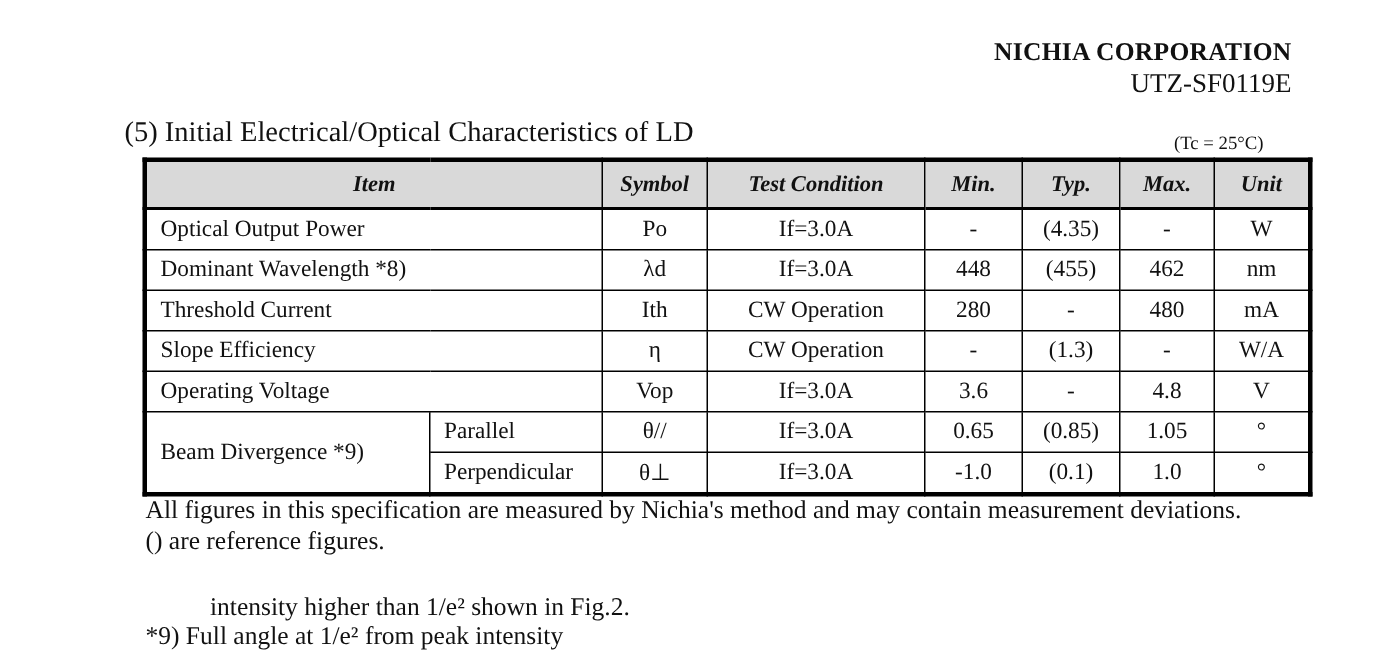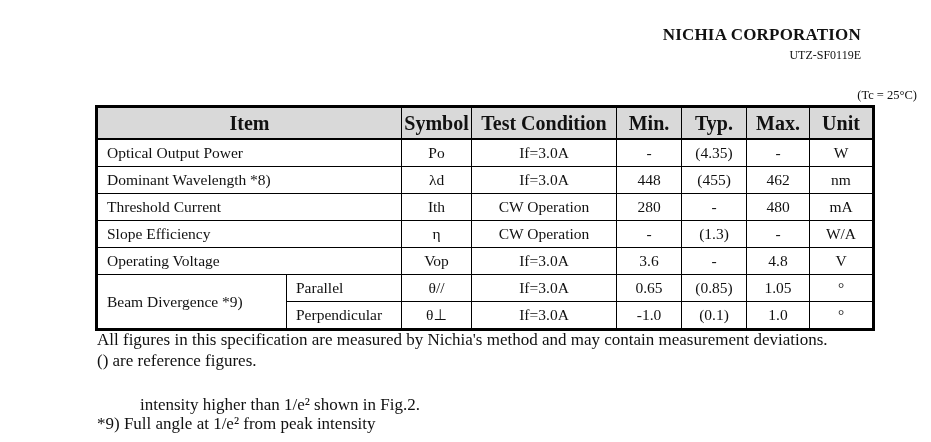--- a/index.html
+++ b/index.html
@@ -10,7 +10,7 @@
   
   .corp-header { position:absolute; top:25px; right:70px; text-align:right; line-height:20px; }
   .corp-name { font-weight:bold; font-size:17px; letter-spacing:0.2px; }
-  .doc-number { font-size:12px; }
+  .doc-number { font-size:18px; }
 
   
   .sec-title { position:absolute; left:83px; top:78px; font-size:19px; white-space:nowrap; }

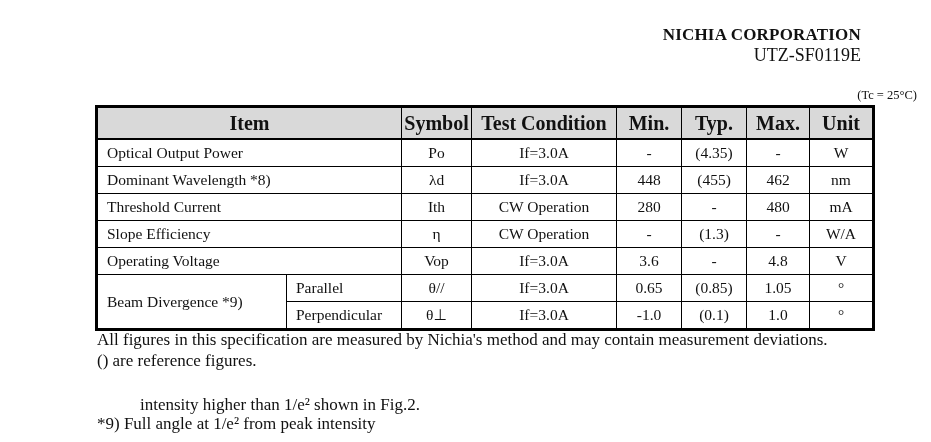--- a/index.html
+++ b/index.html
@@ -54,6 +54,7 @@
     <div class="doc-number">UTZ-SF0119E</div>
   </div>
 
+  <div class="sec-title">(5) Initial Electrical/Optical Characteristics of LD</div>
   <div class="sec-cond">(Tc = 25°C)</div>
 
   <div class="tbl-wrap">

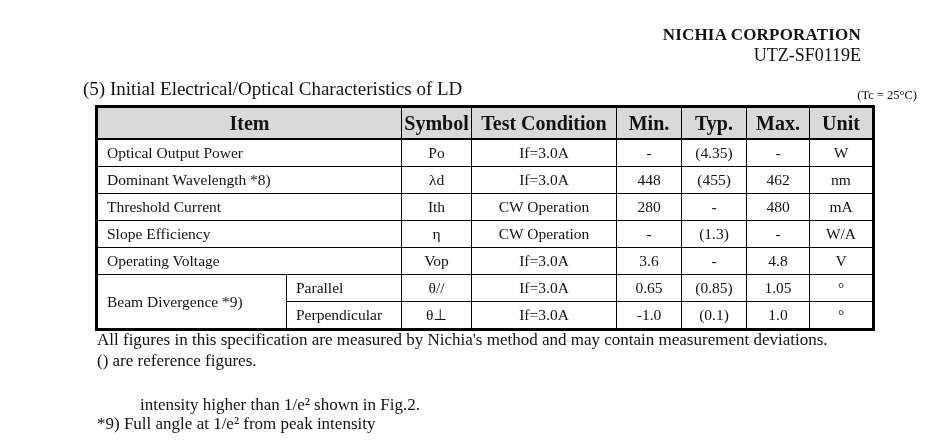--- a/index.html
+++ b/index.html
@@ -14,7 +14,7 @@
 
   
   .sec-title { position:absolute; left:83px; top:78px; font-size:19px; white-space:nowrap; }
-  .sec-cond  { position:absolute; left:820px; top:88px; width:97px; text-align:right; font-size:12.5px; white-space:nowrap; }
+  .sec-cond  { position:absolute; left:764px; top:88px; width:97px; text-align:center; font-size:12.5px; white-space:nowrap; }
 
   
   .tbl-wrap { position:absolute; left:95px; top:105px; }

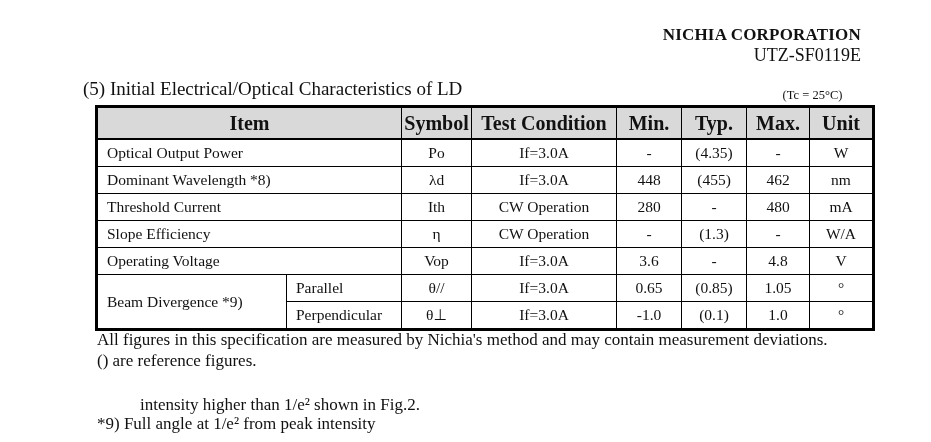--- a/index.html
+++ b/index.html
@@ -21,8 +21,8 @@
   table.spec { border-collapse:collapse; table-layout:fixed; width:777px; border:3px solid #000; }
   table.spec th, table.spec td { border:1px solid #000; overflow:hidden; white-space:nowrap; padding:0; }
   table.spec th {
-    background:#d9d9d9; height:30px; font-size:20px; font-weight:bold;
-    text-align:center; border-bottom:2px solid #000;
+    background:#d9d9d9; height:30px; font-size:15px; font-weight:bold;
+    text-align:center; border-bottom:2px solid #000;font-style:italic;
   }
   table.spec td { height:26px; font-size:15.5px; text-align:center;margin-left:48px; }
   table.spec td.item { text-align:left; padding-left:9px; }

